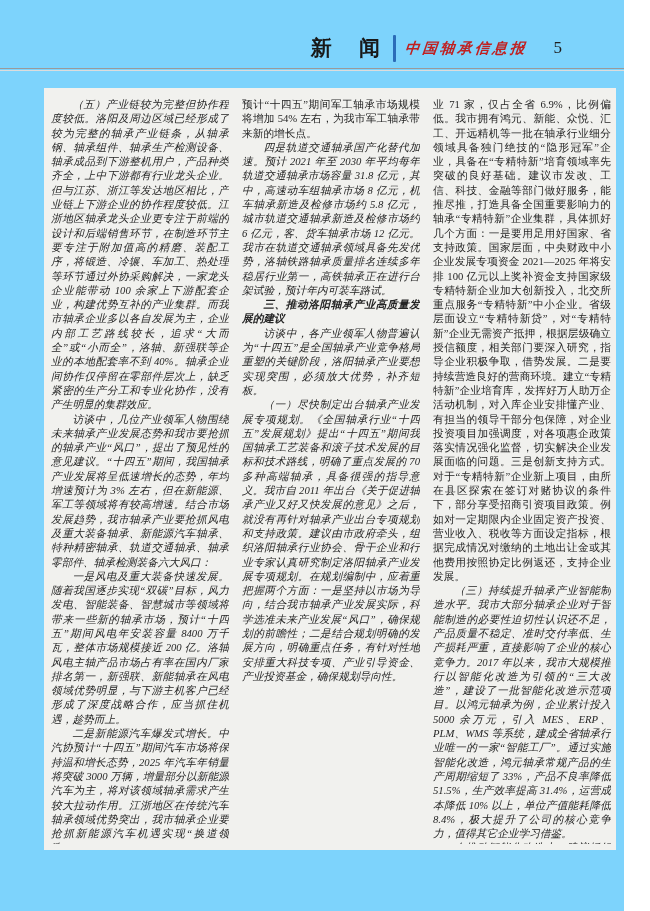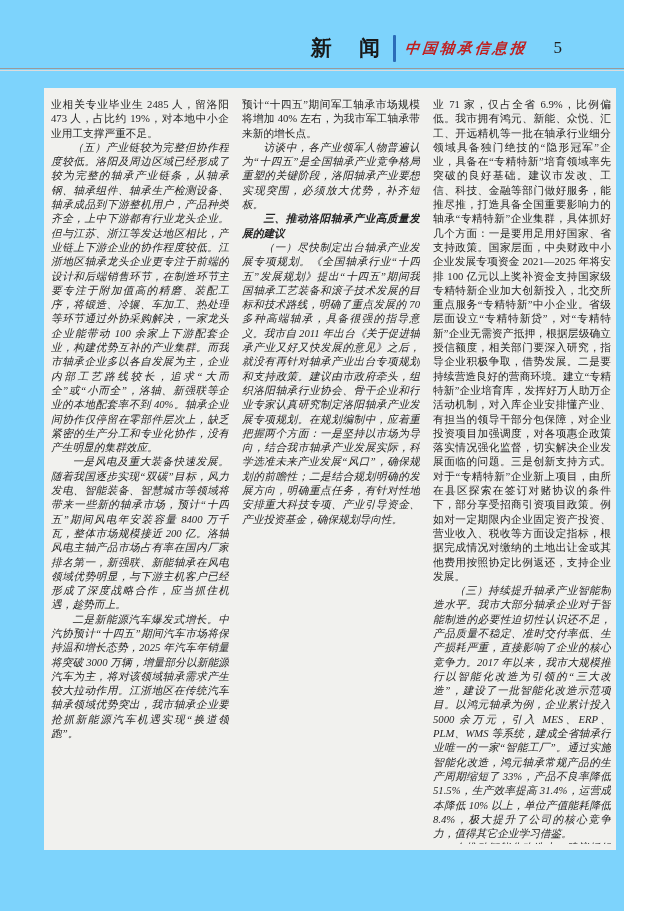--- a/index.html
+++ b/index.html
@@ -69,7 +69,6 @@
 
   <main class="content">
     <section class="col">
-        <p class="para">业相关专业毕业生 2485 人，留洛阳 473 人，占比约 19%，对本地中小企业用工支撑严重不足。</p>
         <p class="para indent">（五）产业链较为完整但协作程度较低。洛阳及周边区域已经形成了较为完整的轴承产业链条，从轴承钢、轴承组件、轴承生产检测设备、轴承成品到下游整机用户，产品种类齐全，上中下游都有行业龙头企业。但与江苏、浙江等发达地区相比，产业链上下游企业的协作程度较低。江浙地区轴承龙头企业更专注于前端的设计和后端销售环节，在制造环节主要专注于附加值高的精磨、装配工序，将锻造、冷辗、车加工、热处理等环节通过外协采购解决，一家龙头企业能带动 100 余家上下游配套企业，构建优势互补的产业集群。而我市轴承企业多以各自发展为主，企业内部工艺路线较长，追求“大而全”或“小而全”，洛轴、新强联等企业的本地配套率不到 40%。轴承企业间协作仅停留在零部件层次上，缺乏紧密的生产分工和专业化协作，没有产生明显的集群效应。</p>
         <p class="para indent">一是风电及重大装备快速发展。随着我国逐步实现“双碳”目标，风力发电、智能装备、智慧城市等领域将带来一些新的轴承市场，预计“十四五”期间风电年安装容量 8400 万千瓦，整体市场规模接近 200 亿。洛轴风电主轴产品市场占有率在国内厂家排名第一，新强联、新能轴承在风电领域优势明显，与下游主机客户已经形成了深度战略合作，应当抓住机遇，趁势而上。</p>
         <p class="para indent">二是新能源汽车爆发式增长。中汽协预计“十四五”期间汽车市场将保持温和增长态势，2025 年汽车年销量将突破 3000 万辆，增量部分以新能源汽车为主，将对该领域轴承需求产生较大拉动作用。江浙地区在传统汽车轴承领域优势突出，我市轴承企业要抢抓新能源汽车机遇实现“换道领跑”。</p>

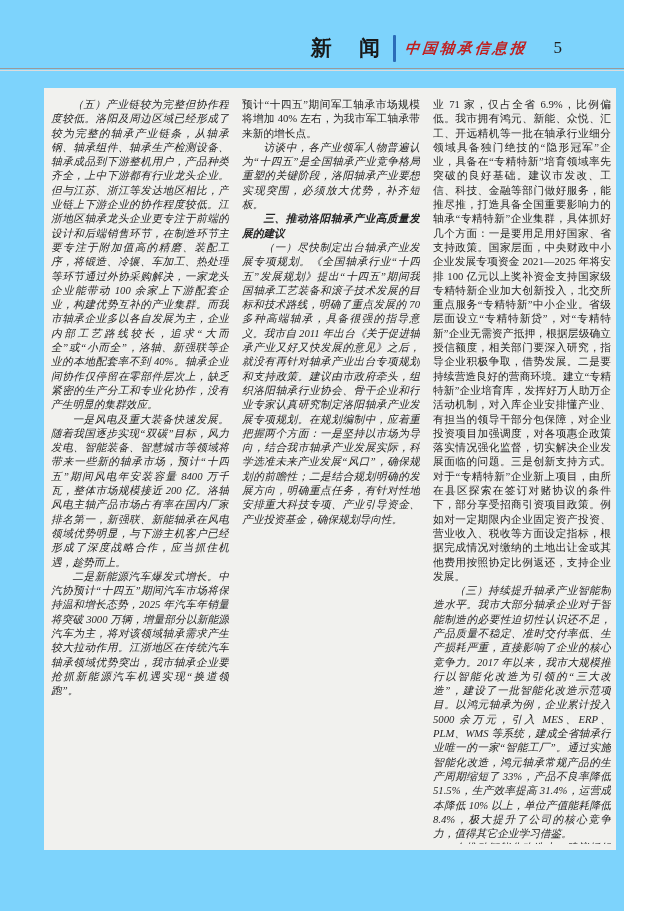--- a/index.html
+++ b/index.html
@@ -74,7 +74,7 @@
         <p class="para indent">二是新能源汽车爆发式增长。中汽协预计“十四五”期间汽车市场将保持温和增长态势，2025 年汽车年销量将突破 3000 万辆，增量部分以新能源汽车为主，将对该领域轴承需求产生较大拉动作用。江浙地区在传统汽车轴承领域优势突出，我市轴承企业要抢抓新能源汽车机遇实现“换道领跑”。</p>
       </section>
     <section class="col">
-        <p class="para">预计“十四五”期间军工轴承市场规模将增加 40% 左右，为我市军工轴承带来新的增长点。</p>
+        <p class="para">预计“十四五”期间军工轴承市场规模将增加 54% 左右，为我市军工轴承带来新的增长点。</p>
         <p class="para indent">访谈中，各产业领军人物普遍认为“十四五”是全国轴承产业竞争格局重塑的关键阶段，洛阳轴承产业要想实现突围，必须放大优势，补齐短板。</p>
         <p class="para indent bold">三、推动洛阳轴承产业高质量发展的建议</p>
         <p class="para indent">（一）尽快制定出台轴承产业发展专项规划。《全国轴承行业“十四五”发展规划》提出“十四五”期间我国轴承工艺装备和滚子技术发展的目标和技术路线，明确了重点发展的 70 多种高端轴承，具备很强的指导意义。我市自 2011 年出台《关于促进轴承产业又好又快发展的意见》之后，就没有再针对轴承产业出台专项规划和支持政策。建议由市政府牵头，组织洛阳轴承行业协会、骨干企业和行业专家认真研究制定洛阳轴承产业发展专项规划。在规划编制中，应着重把握两个方面：一是坚持以市场为导向，结合我市轴承产业发展实际，科学选准未来产业发展“风口”，确保规划的前瞻性；二是结合规划明确的发展方向，明确重点任务，有针对性地安排重大科技专项、产业引导资金、产业投资基金，确保规划导向性。</p>

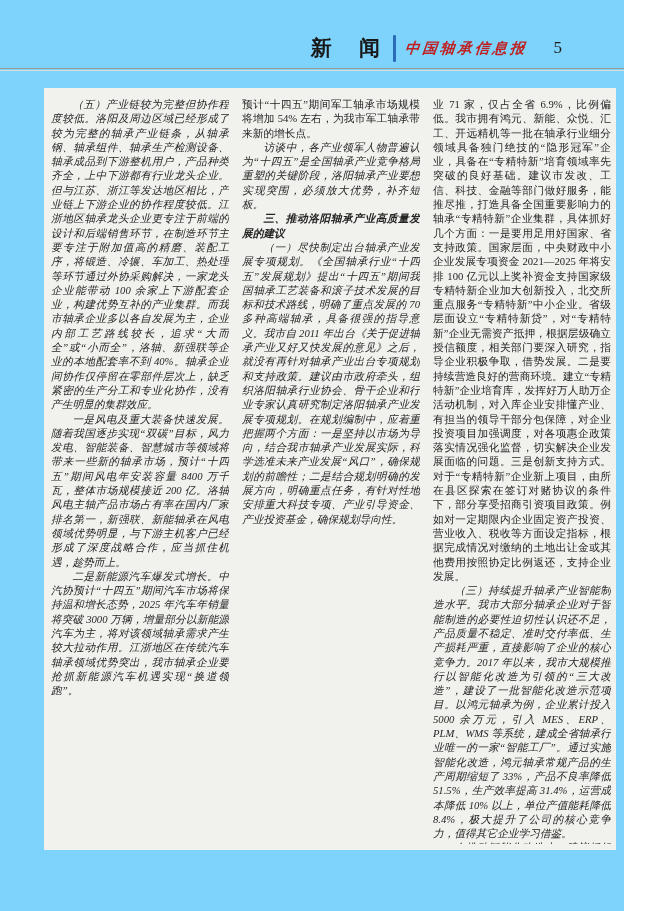--- a/index.html
+++ b/index.html
@@ -75,6 +75,7 @@
       </section>
     <section class="col">
         <p class="para">预计“十四五”期间军工轴承市场规模将增加 54% 左右，为我市军工轴承带来新的增长点。</p>
+        <p class="para indent">四是轨道交通轴承国产化替代加速。预计 2021 年至 2030 年平均每年轨道交通轴承市场容量 31.8 亿元，其中，高速动车组轴承市场 8 亿元，机车轴承新造及检修市场约 5.8 亿元，城市轨道交通轴承新造及检修市场约 6 亿元，客、货车轴承市场 12 亿元。我市在轨道交通轴承领域具备先发优势，洛轴铁路轴承质量排名连续多年稳居行业第一，高铁轴承正在进行台架试验，预计年内可装车路试。</p>
         <p class="para indent">访谈中，各产业领军人物普遍认为“十四五”是全国轴承产业竞争格局重塑的关键阶段，洛阳轴承产业要想实现突围，必须放大优势，补齐短板。</p>
         <p class="para indent bold">三、推动洛阳轴承产业高质量发展的建议</p>
         <p class="para indent">（一）尽快制定出台轴承产业发展专项规划。《全国轴承行业“十四五”发展规划》提出“十四五”期间我国轴承工艺装备和滚子技术发展的目标和技术路线，明确了重点发展的 70 多种高端轴承，具备很强的指导意义。我市自 2011 年出台《关于促进轴承产业又好又快发展的意见》之后，就没有再针对轴承产业出台专项规划和支持政策。建议由市政府牵头，组织洛阳轴承行业协会、骨干企业和行业专家认真研究制定洛阳轴承产业发展专项规划。在规划编制中，应着重把握两个方面：一是坚持以市场为导向，结合我市轴承产业发展实际，科学选准未来产业发展“风口”，确保规划的前瞻性；二是结合规划明确的发展方向，明确重点任务，有针对性地安排重大科技专项、产业引导资金、产业投资基金，确保规划导向性。</p>

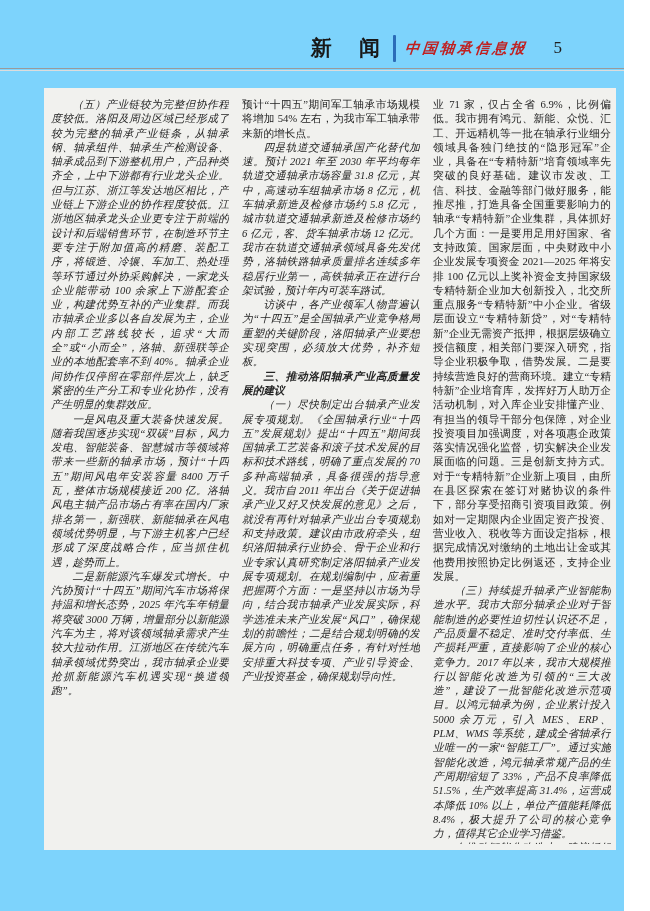--- a/index.html
+++ b/index.html
@@ -76,8 +76,8 @@
     <section class="col">
         <p class="para">预计“十四五”期间军工轴承市场规模将增加 54% 左右，为我市军工轴承带来新的增长点。</p>
         <p class="para indent">四是轨道交通轴承国产化替代加速。预计 2021 年至 2030 年平均每年轨道交通轴承市场容量 31.8 亿元，其中，高速动车组轴承市场 8 亿元，机车轴承新造及检修市场约 5.8 亿元，城市轨道交通轴承新造及检修市场约 6 亿元，客、货车轴承市场 12 亿元。我市在轨道交通轴承领域具备先发优势，洛轴铁路轴承质量排名连续多年稳居行业第一，高铁轴承正在进行台架试验，预计年内可装车路试。</p>
+        <p class="para indent bold">三、推动洛阳轴承产业高质量发展的建议</p>
         <p class="para indent">访谈中，各产业领军人物普遍认为“十四五”是全国轴承产业竞争格局重塑的关键阶段，洛阳轴承产业要想实现突围，必须放大优势，补齐短板。</p>
-        <p class="para indent bold">三、推动洛阳轴承产业高质量发展的建议</p>
         <p class="para indent">（一）尽快制定出台轴承产业发展专项规划。《全国轴承行业“十四五”发展规划》提出“十四五”期间我国轴承工艺装备和滚子技术发展的目标和技术路线，明确了重点发展的 70 多种高端轴承，具备很强的指导意义。我市自 2011 年出台《关于促进轴承产业又好又快发展的意见》之后，就没有再针对轴承产业出台专项规划和支持政策。建议由市政府牵头，组织洛阳轴承行业协会、骨干企业和行业专家认真研究制定洛阳轴承产业发展专项规划。在规划编制中，应着重把握两个方面：一是坚持以市场为导向，结合我市轴承产业发展实际，科学选准未来产业发展“风口”，确保规划的前瞻性；二是结合规划明确的发展方向，明确重点任务，有针对性地安排重大科技专项、产业引导资金、产业投资基金，确保规划导向性。</p>
       </section>
     <section class="col">

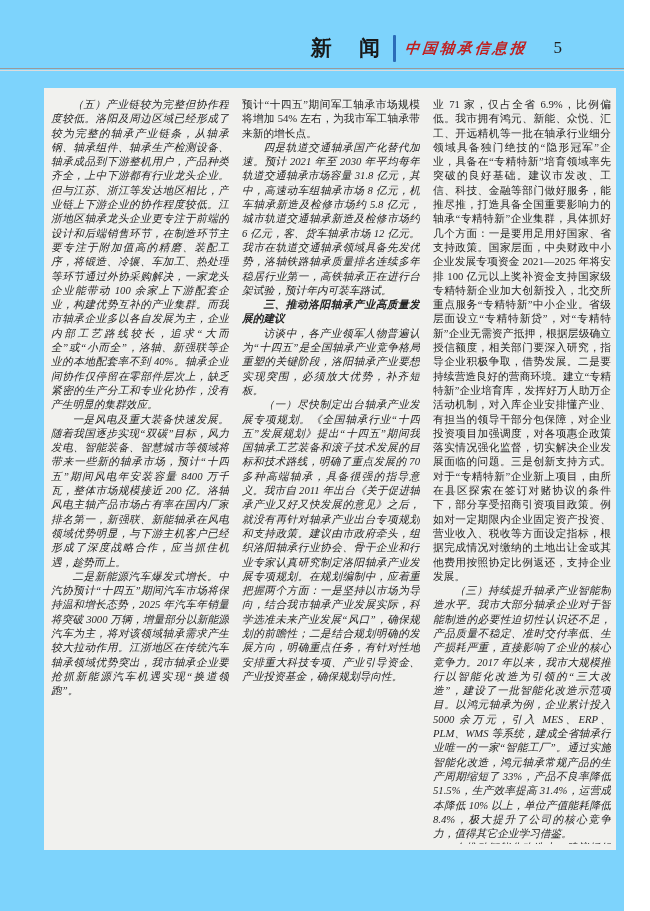--- a/index.html
+++ b/index.html
@@ -70,6 +70,7 @@
   <main class="content">
     <section class="col">
         <p class="para indent">（五）产业链较为完整但协作程度较低。洛阳及周边区域已经形成了较为完整的轴承产业链条，从轴承钢、轴承组件、轴承生产检测设备、轴承成品到下游整机用户，产品种类齐全，上中下游都有行业龙头企业。但与江苏、浙江等发达地区相比，产业链上下游企业的协作程度较低。江浙地区轴承龙头企业更专注于前端的设计和后端销售环节，在制造环节主要专注于附加值高的精磨、装配工序，将锻造、冷辗、车加工、热处理等环节通过外协采购解决，一家龙头企业能带动 100 余家上下游配套企业，构建优势互补的产业集群。而我市轴承企业多以各自发展为主，企业内部工艺路线较长，追求“大而全”或“小而全”，洛轴、新强联等企业的本地配套率不到 40%。轴承企业间协作仅停留在零部件层次上，缺乏紧密的生产分工和专业化协作，没有产生明显的集群效应。</p>
+        <p class="para indent">访谈中，几位产业领军人物围绕未来轴承产业发展态势和我市要抢抓的轴承产业“风口”，提出了预见性的意见建议。“十四五”期间，我国轴承产业发展将呈低速增长的态势，年均增速预计为 3% 左右，但在新能源、军工等领域将有较高增速。结合市场发展趋势，我市轴承产业要抢抓风电及重大装备轴承、新能源汽车轴承、特种精密轴承、轨道交通轴承、轴承零部件、轴承检测装备六大风口：</p>
         <p class="para indent">一是风电及重大装备快速发展。随着我国逐步实现“双碳”目标，风力发电、智能装备、智慧城市等领域将带来一些新的轴承市场，预计“十四五”期间风电年安装容量 8400 万千瓦，整体市场规模接近 200 亿。洛轴风电主轴产品市场占有率在国内厂家排名第一，新强联、新能轴承在风电领域优势明显，与下游主机客户已经形成了深度战略合作，应当抓住机遇，趁势而上。</p>
         <p class="para indent">二是新能源汽车爆发式增长。中汽协预计“十四五”期间汽车市场将保持温和增长态势，2025 年汽车年销量将突破 3000 万辆，增量部分以新能源汽车为主，将对该领域轴承需求产生较大拉动作用。江浙地区在传统汽车轴承领域优势突出，我市轴承企业要抢抓新能源汽车机遇实现“换道领跑”。</p>
       </section>

